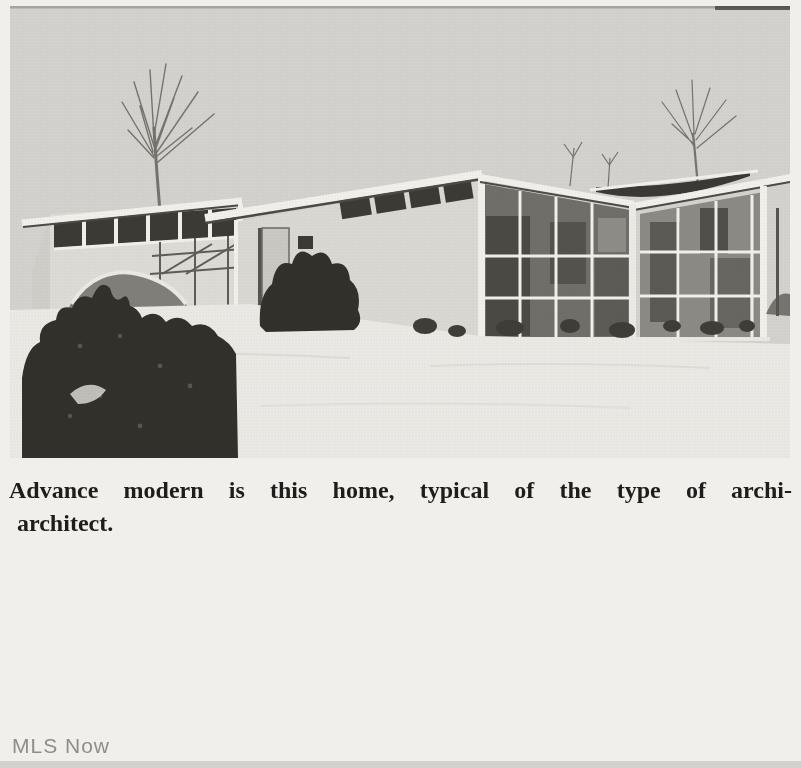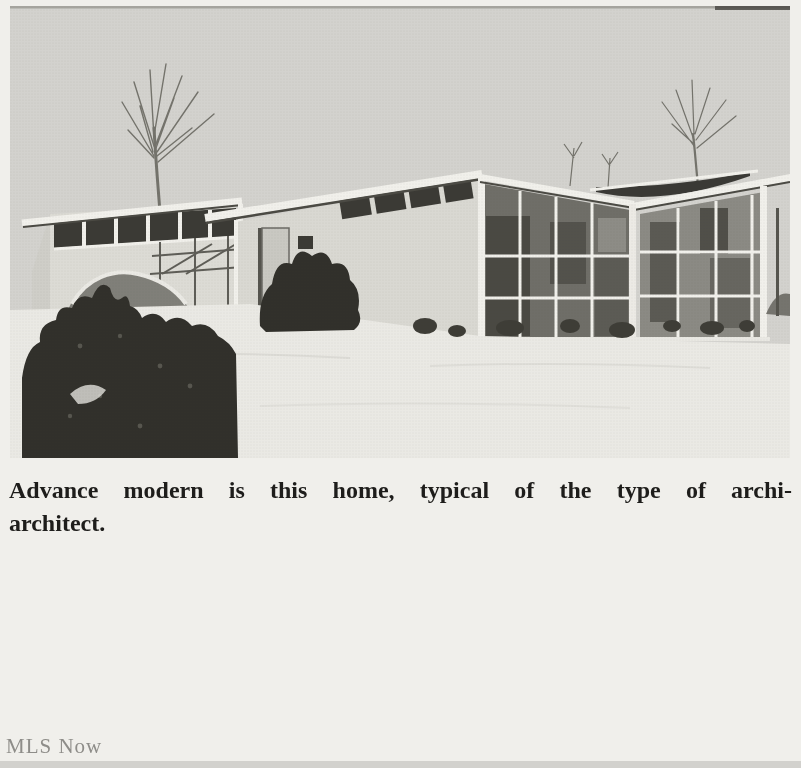--- a/index.html
+++ b/index.html
@@ -20,7 +20,7 @@
            font-family:"Liberation Serif",serif;}
   .cap-line{text-align:justify;text-align-last:justify;height:32.6px;
             white-space:nowrap;overflow:hidden;}
-  .cap-line.last{text-align-last:left;}
+  .cap-line.last{text-align-last:left;margin-left:8px;}
   .watermark{position:absolute;left:6px;top:734px;font-family:Liberation Serif, serif;
              font-size:21px;font-weight:400;color:var(--watermark);letter-spacing:1px;}
   .scan-edge{position:absolute;left:0;top:761px;width:801px;height:7px;

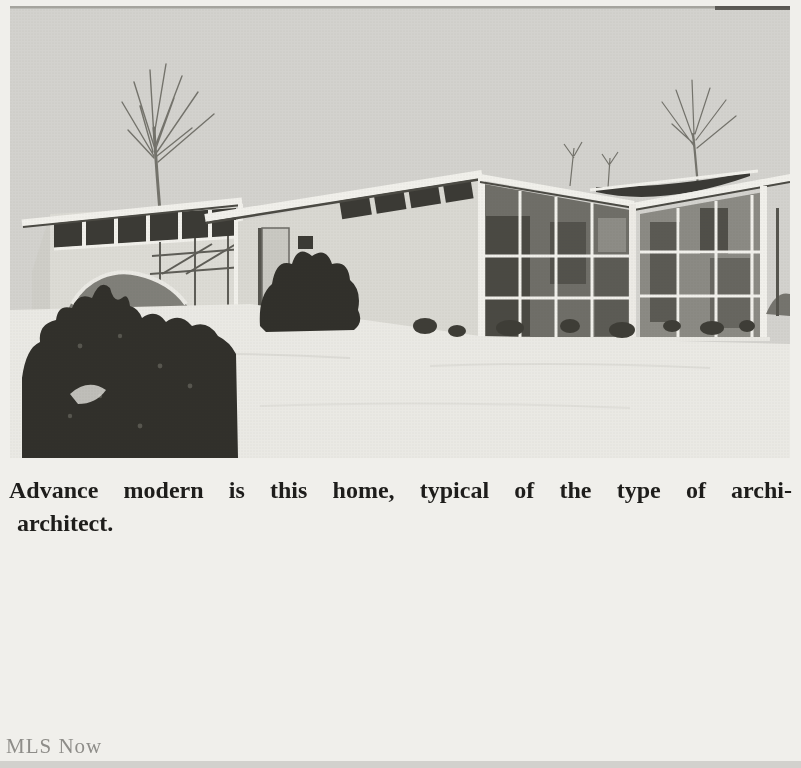--- a/index.html
+++ b/index.html
@@ -21,7 +21,7 @@
   .cap-line{text-align:justify;text-align-last:justify;height:32.6px;
             white-space:nowrap;overflow:hidden;}
   .cap-line.last{text-align-last:left;margin-left:8px;}
-  .watermark{position:absolute;left:6px;top:734px;font-family:Liberation Serif, serif;
+  .watermark{position:absolute;left:12px;top:734px;font-family:Liberation Sans, sans-serif;
              font-size:21px;font-weight:400;color:var(--watermark);letter-spacing:1px;}
   .scan-edge{position:absolute;left:0;top:761px;width:801px;height:7px;
              background:var(--scan-strip);}

